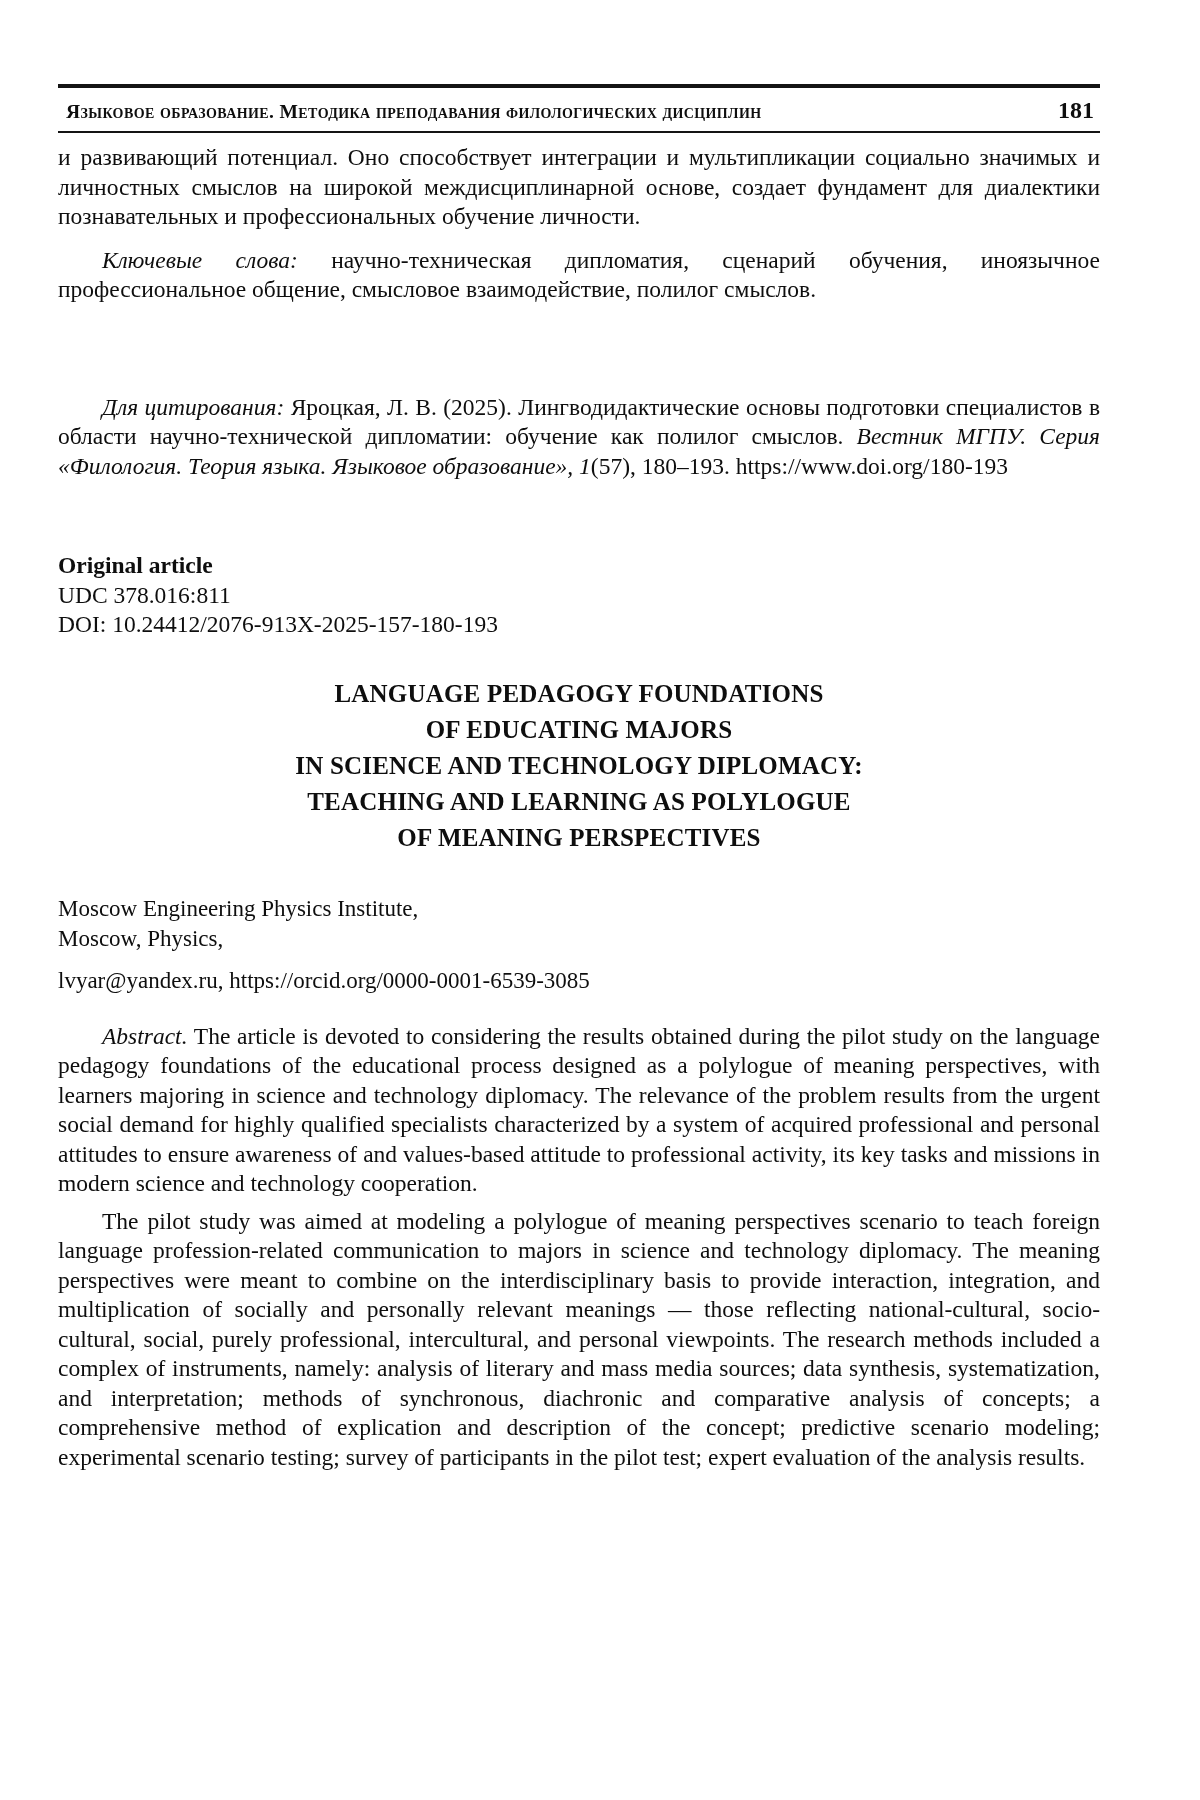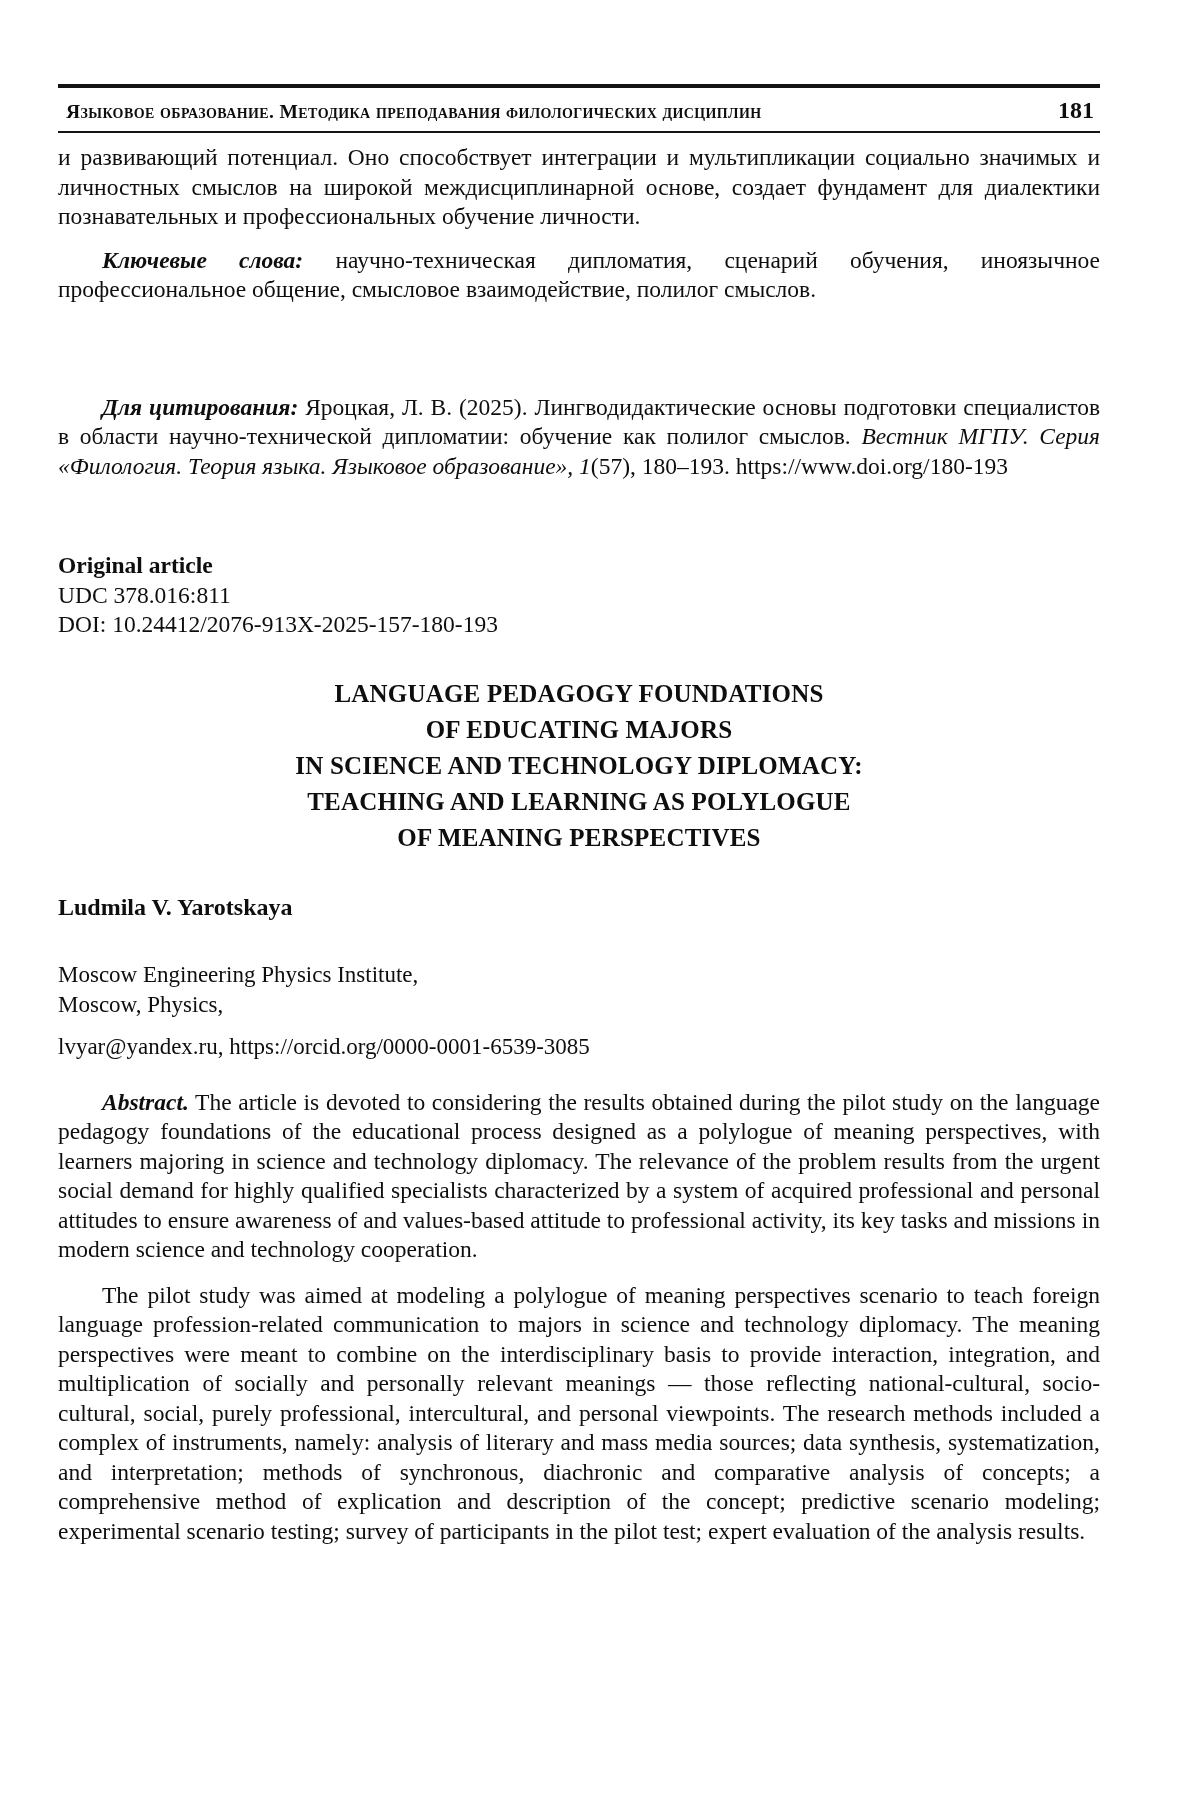--- a/index.html
+++ b/index.html
@@ -53,7 +53,7 @@
   .p-keywords { margin-top: 14px; }
   .p-citation { margin-top: 88px; }
   .lead-label {
-    font-weight: bold;
+    font-weight: normal;
     font-style: italic;
   }
   .italic { font-style: italic; }

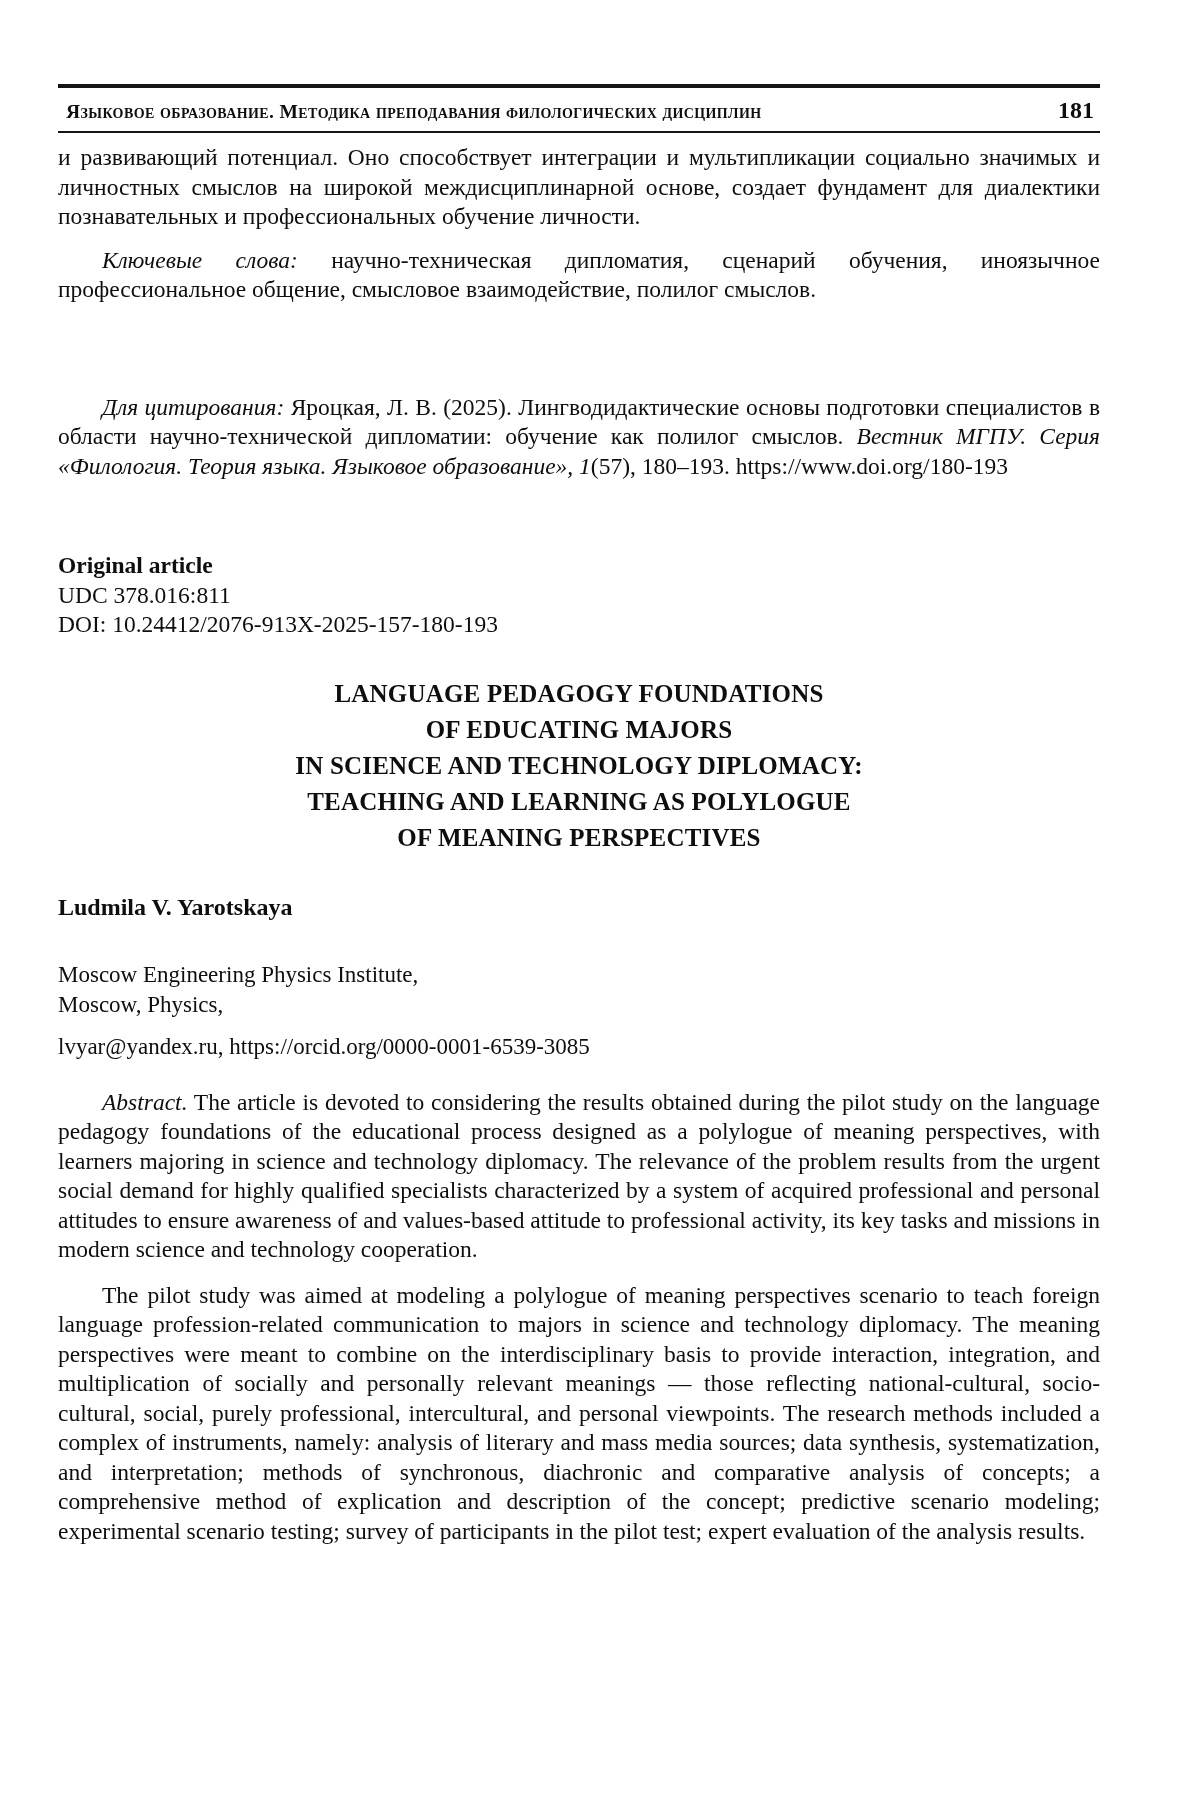--- a/index.html
+++ b/index.html
@@ -120,7 +120,6 @@
     <div>OF MEANING PERSPECTIVES</div>
   </div>
 
-  <div class="author-name">Ludmila V. Yarotskaya</div>
 
   <div class="affiliation">
     <div>Moscow Engineering Physics Institute,</div>

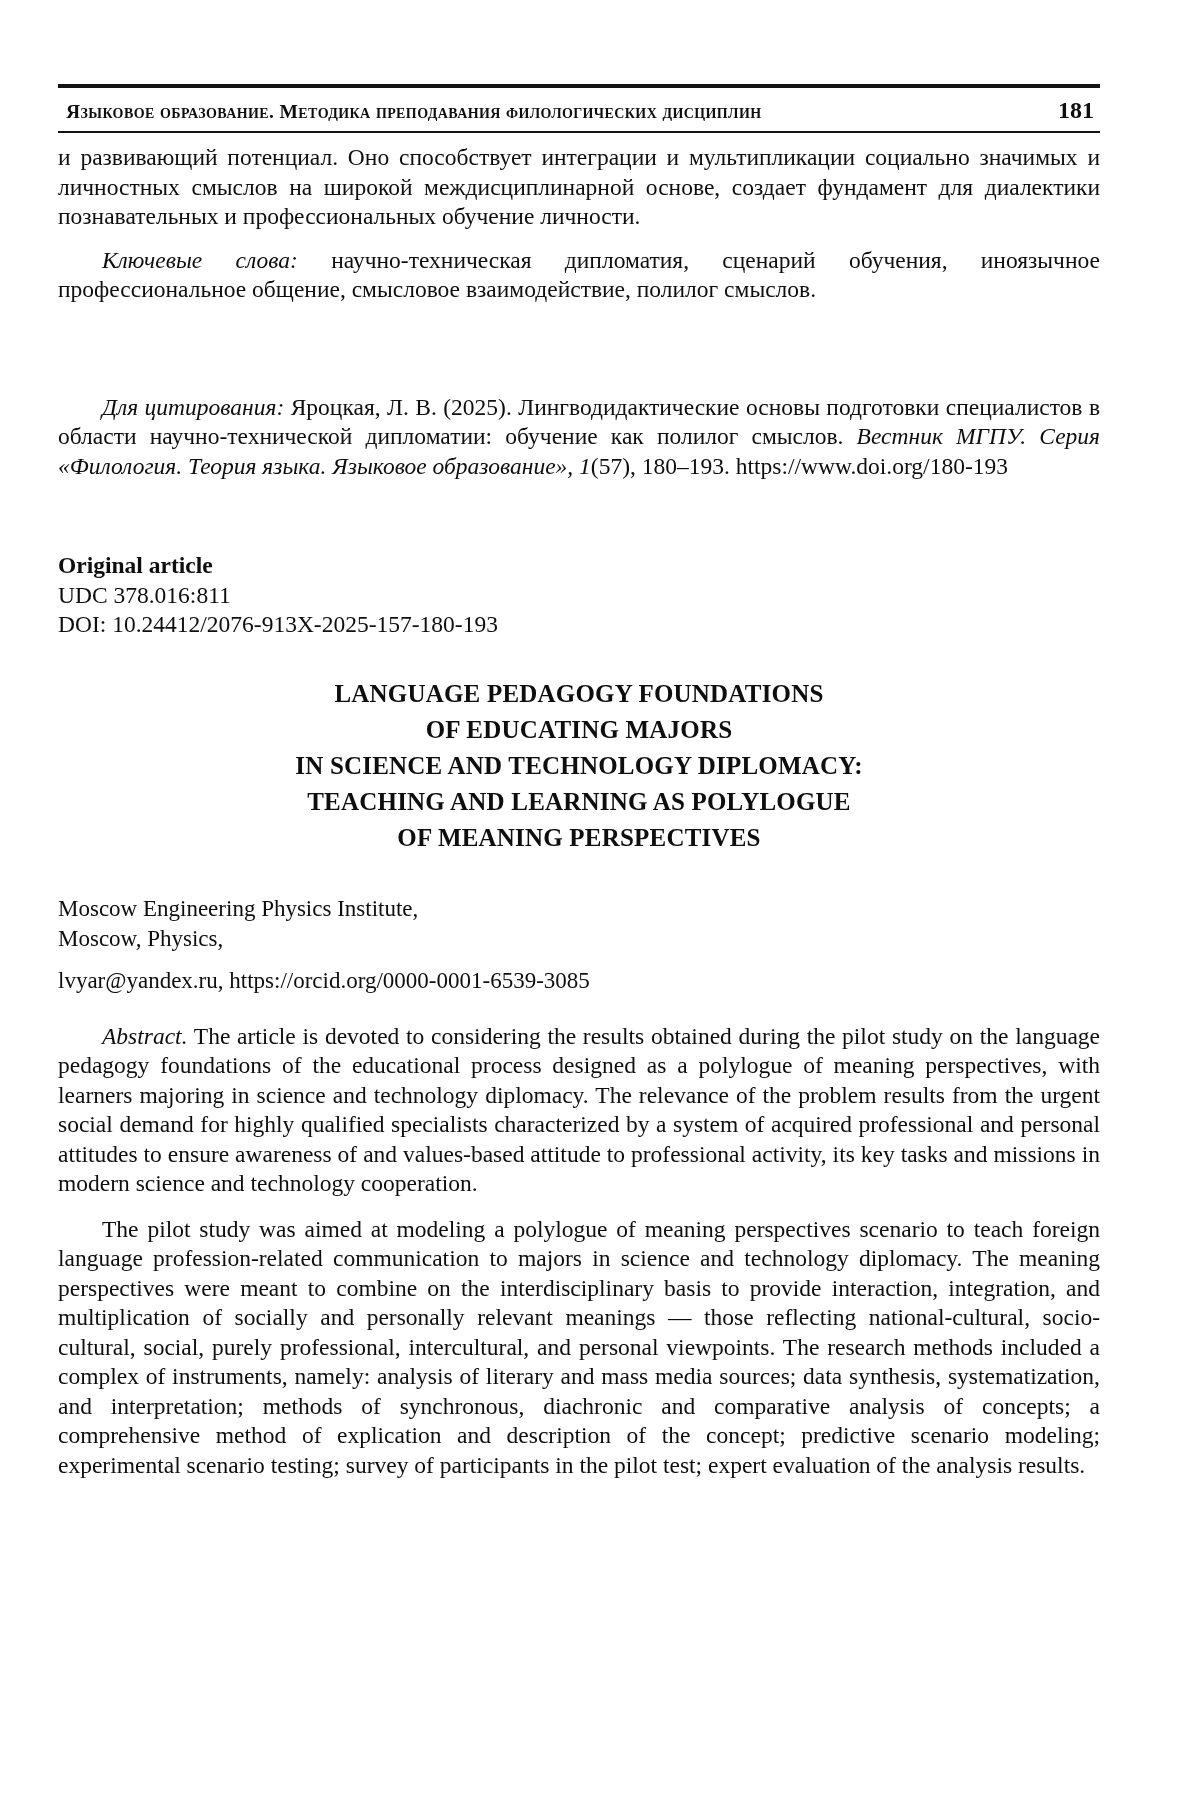--- a/index.html
+++ b/index.html
@@ -88,7 +88,7 @@
   .affiliation .contact { margin-top: 12px; }
   
   .p-abstract1 { margin-top: 26px; }
-  .p-abstract2 { margin-top: 16px; }
+  .p-abstract2 { margin-top: 8px; }
 </style>
 </head>
 <body>

